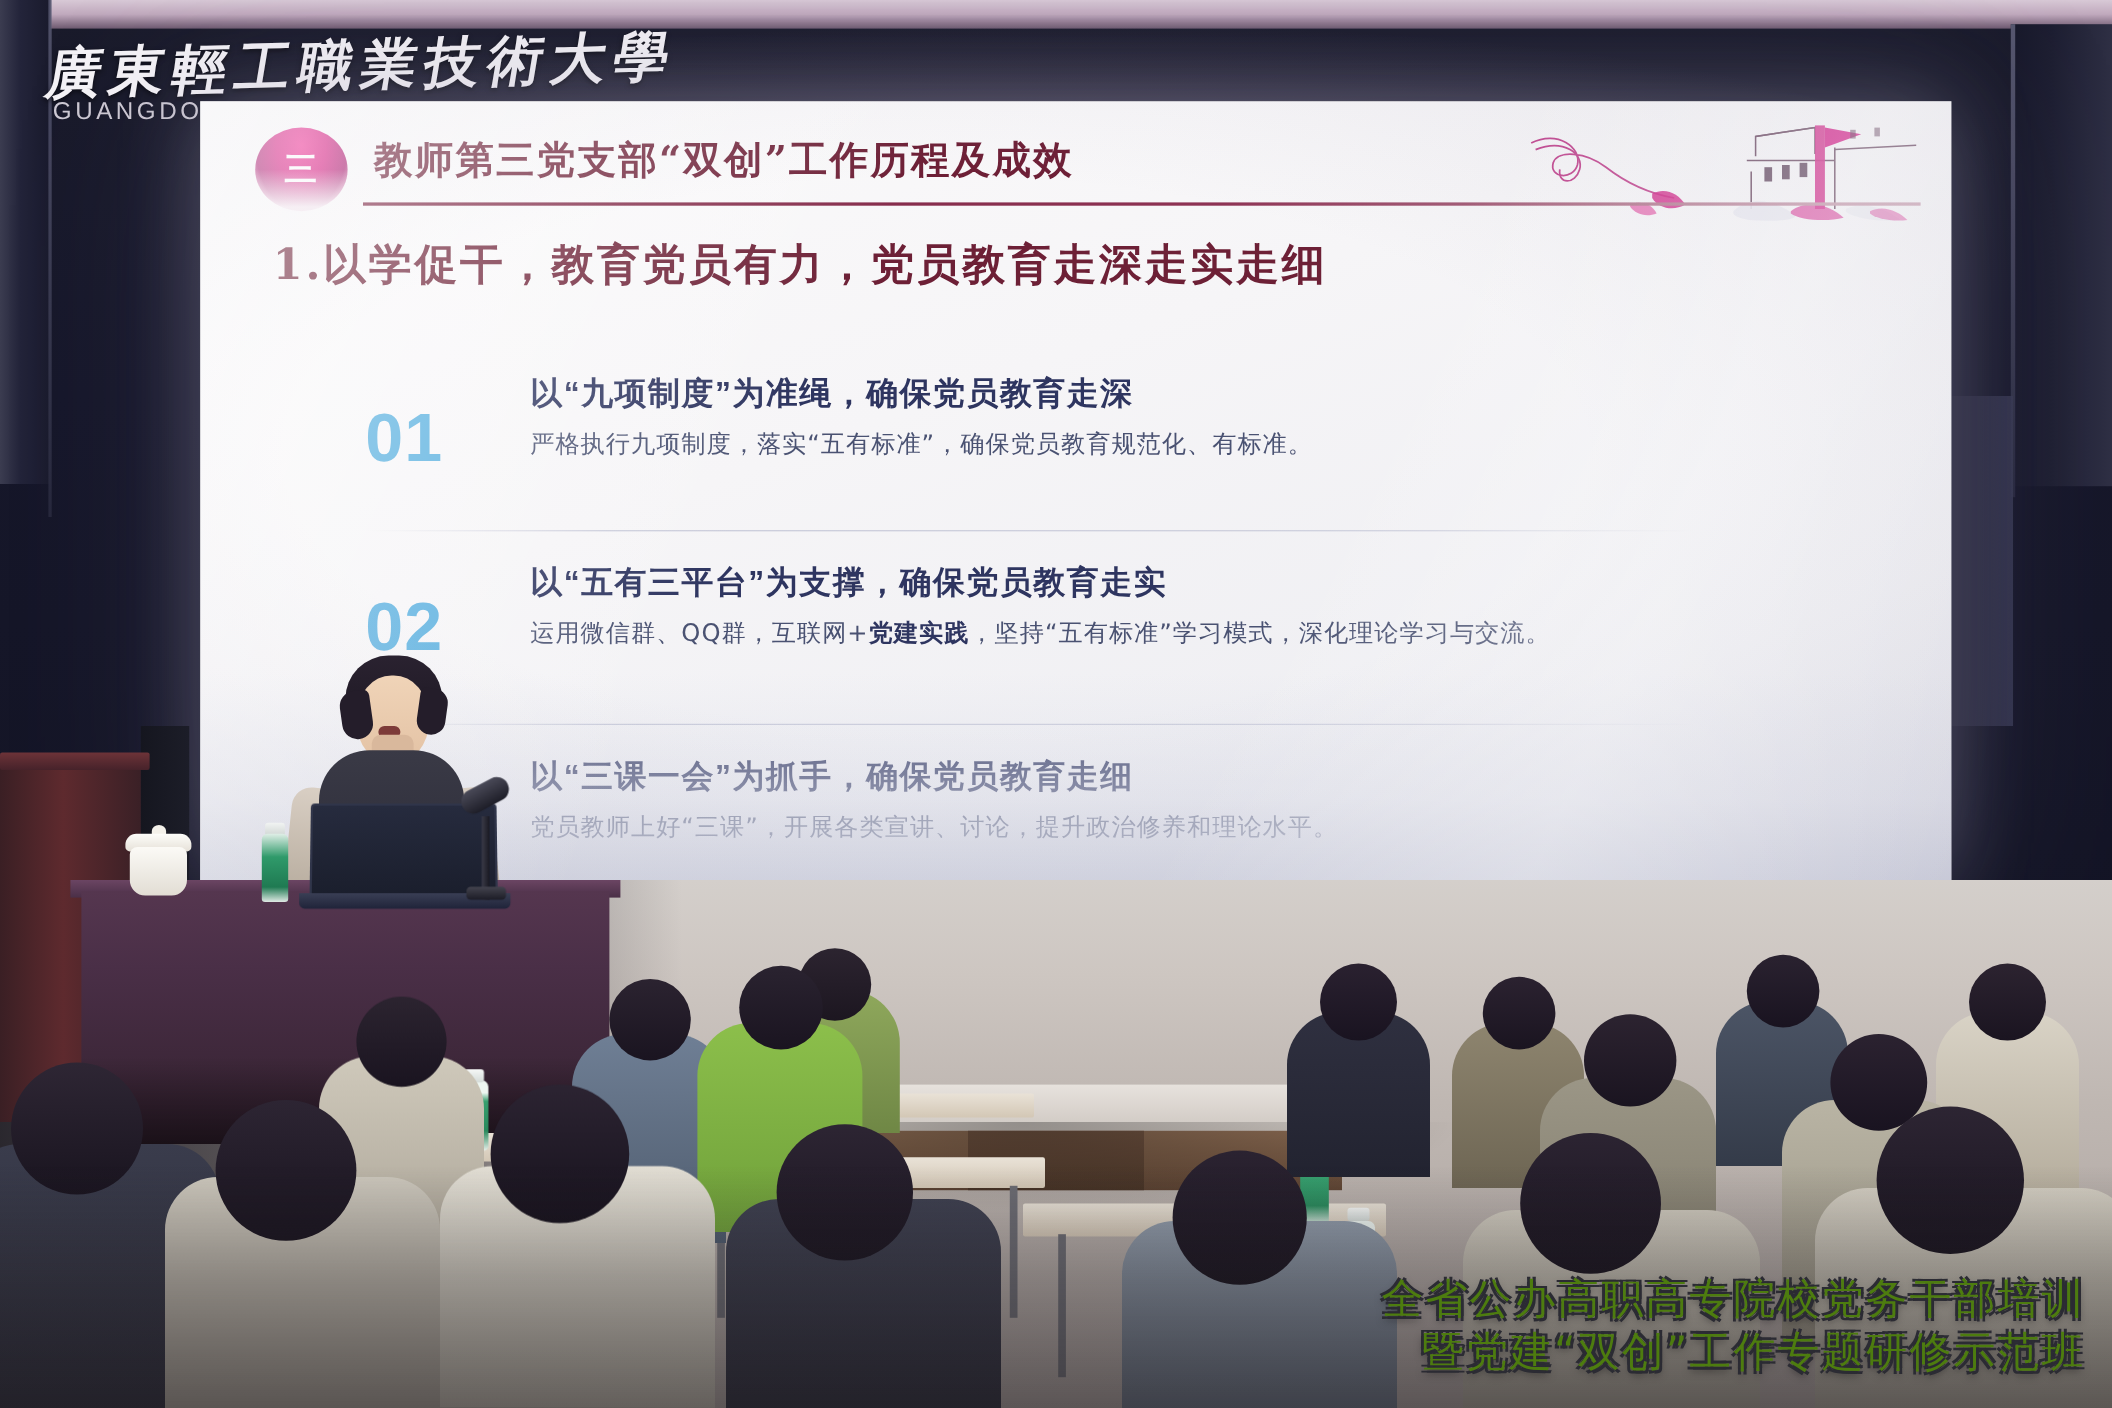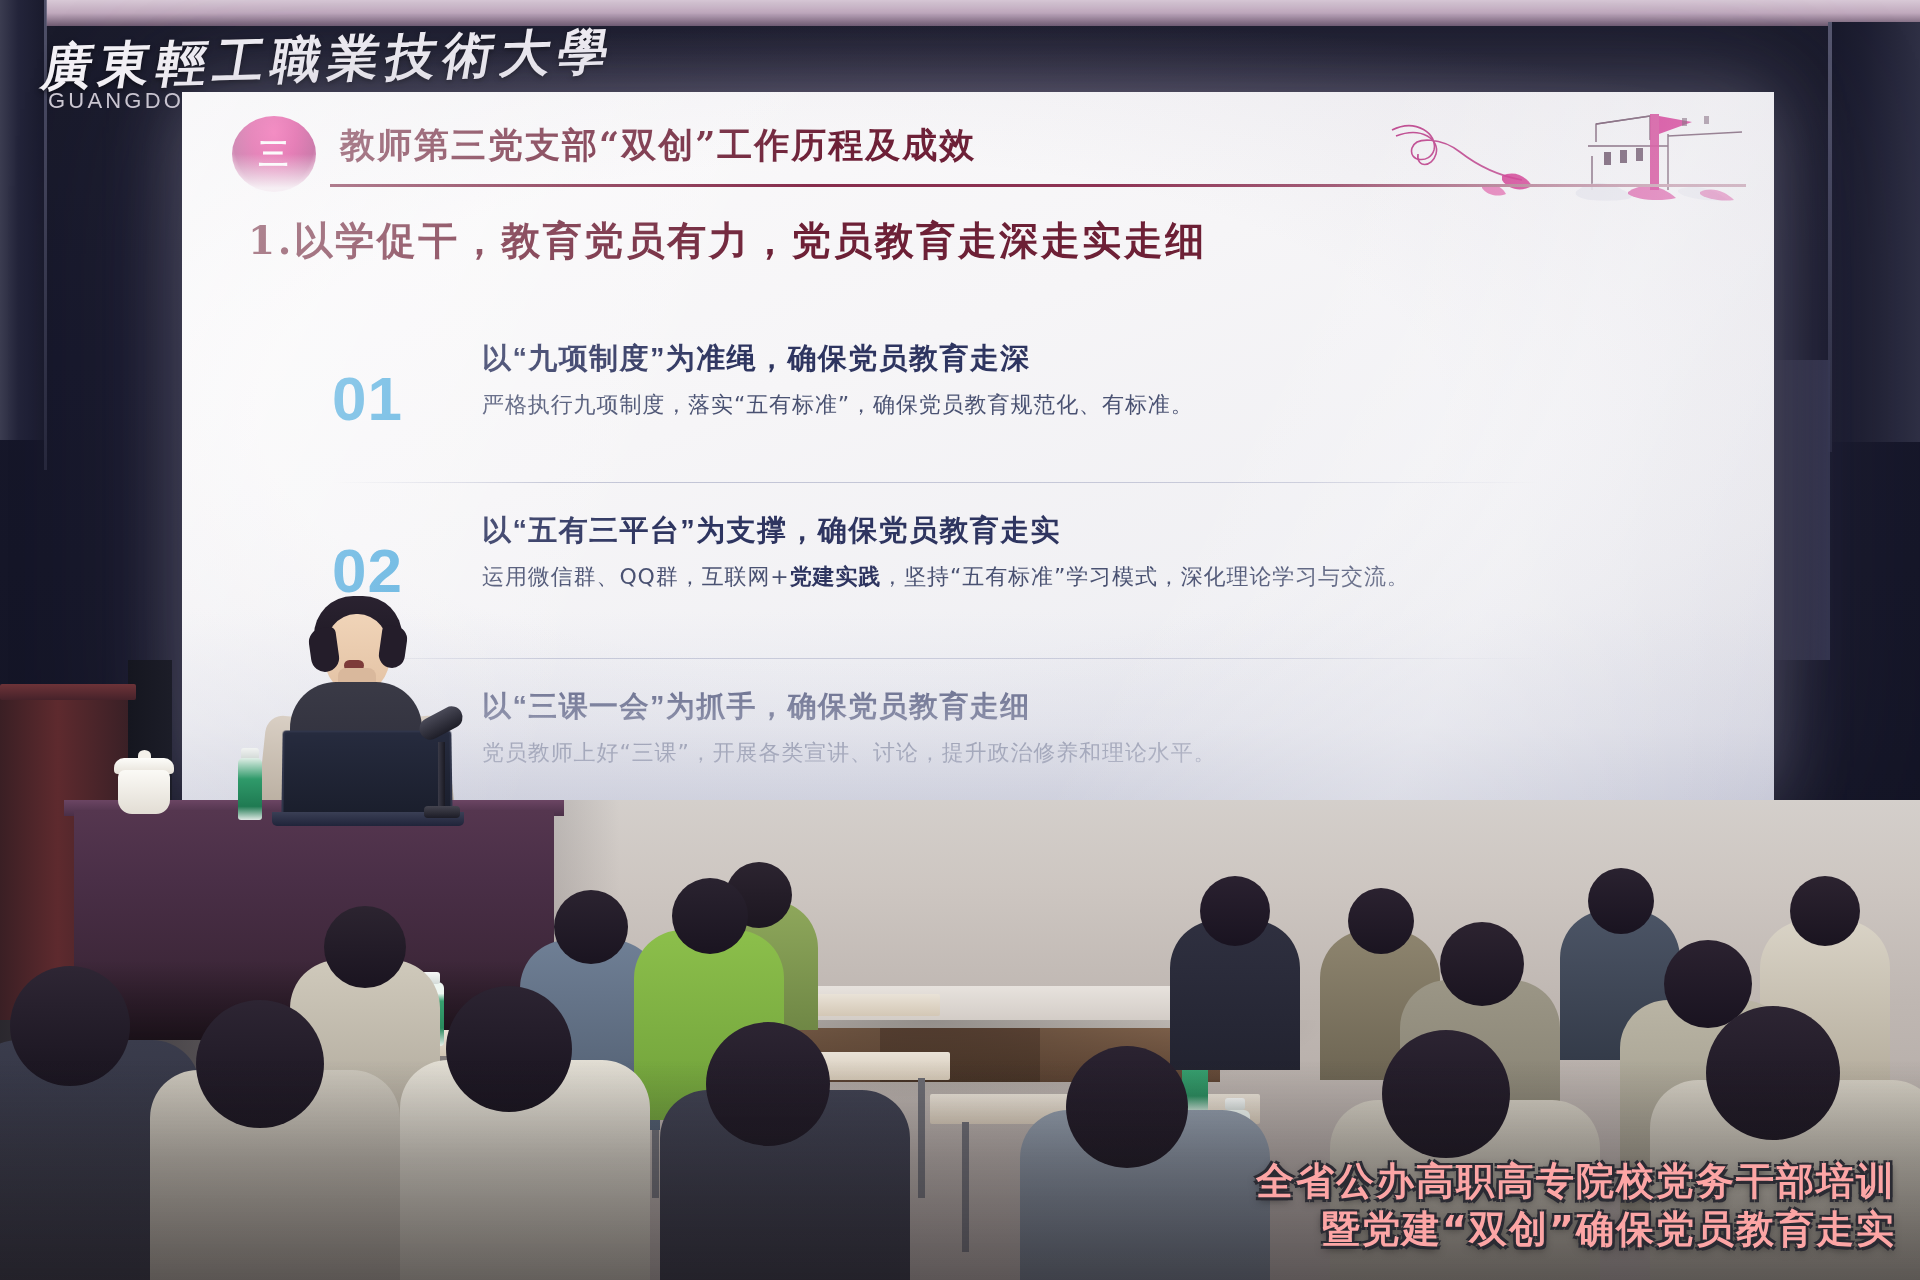--- a/index.html
+++ b/index.html
@@ -198,7 +198,7 @@
   
   .caption { position:absolute; right:24px; bottom:26px; text-align:right; }
   .caption-line { font-family:"DejaVu Sans","Liberation Sans",sans-serif;
-    font-size:38px; font-weight:700; color:#fca5a5; letter-spacing:2px;
+    font-size:38px; font-weight:400; color:#4d7c0f; letter-spacing:2px;
     line-height:1.28; white-space:nowrap;
     text-shadow:
       -2.5px -2.5px 0 #2b2b33, 2.5px -2.5px 0 #2b2b33,

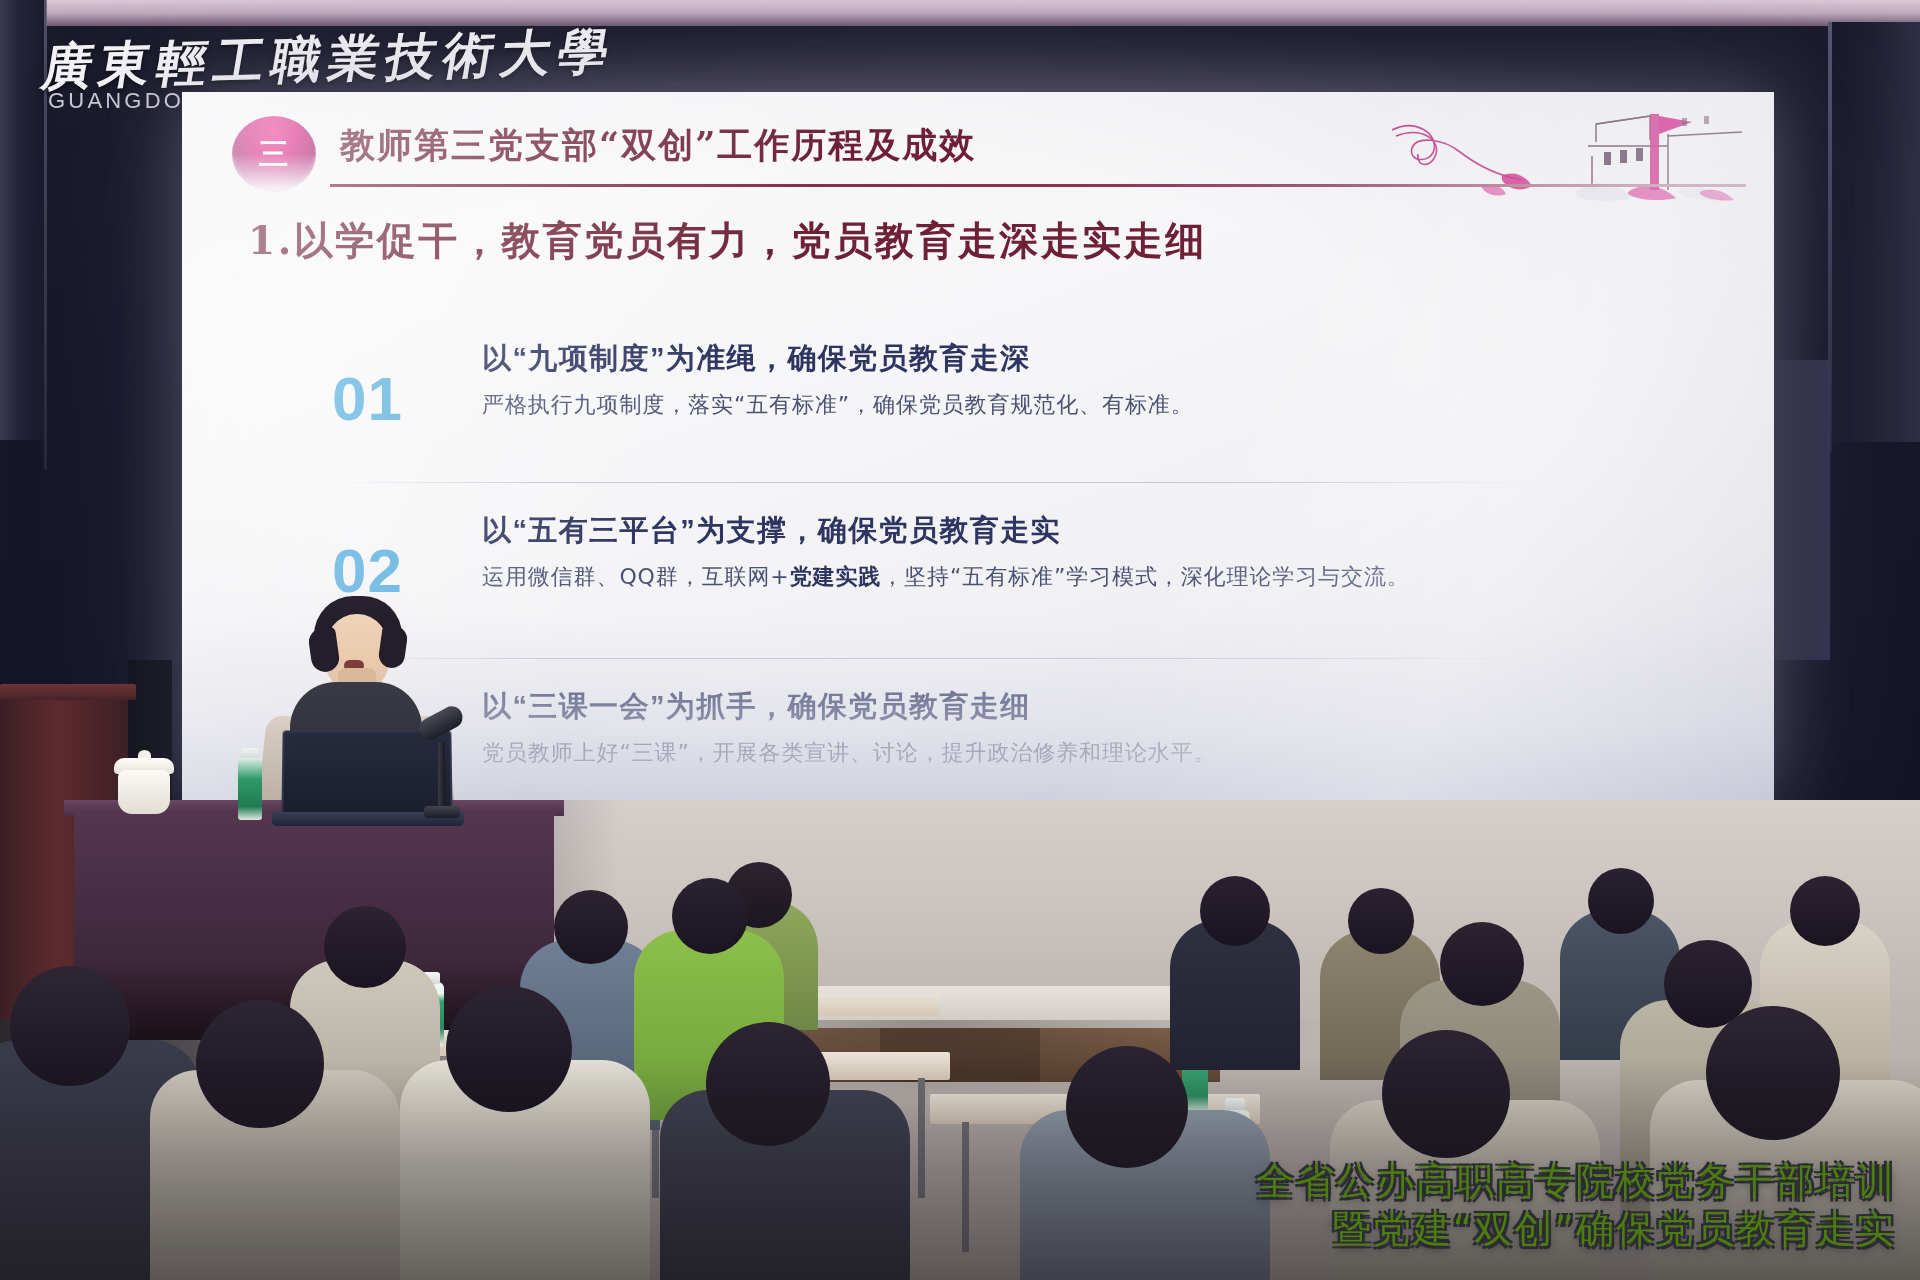--- a/index.html
+++ b/index.html
@@ -417,7 +417,7 @@
 
   <div class="caption">
     <div class="caption-line">全省公办高职高专院校党务干部培训</div>
-    <div class="caption-line">暨党建“双创”确保党员教育走实</div>
+    <div class="caption-line">暨党建“双创”工作专题研修示范班</div>
   </div>
 
 </div>

